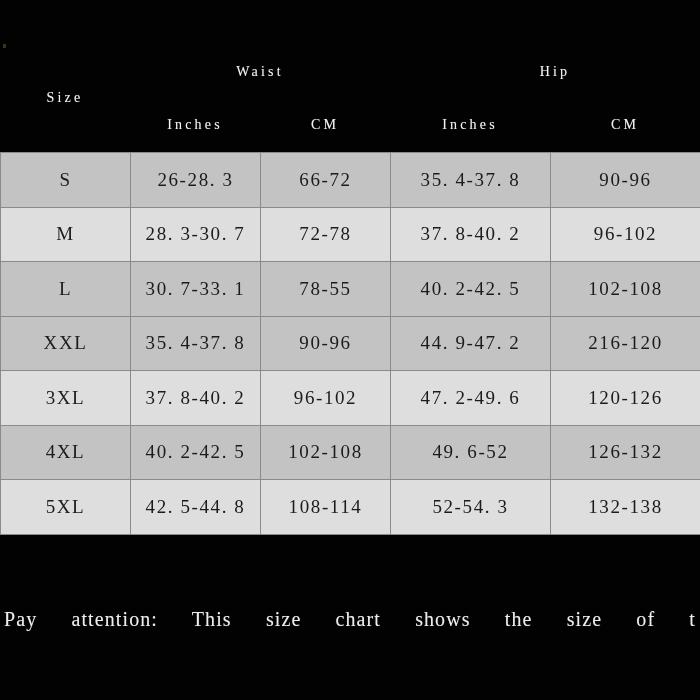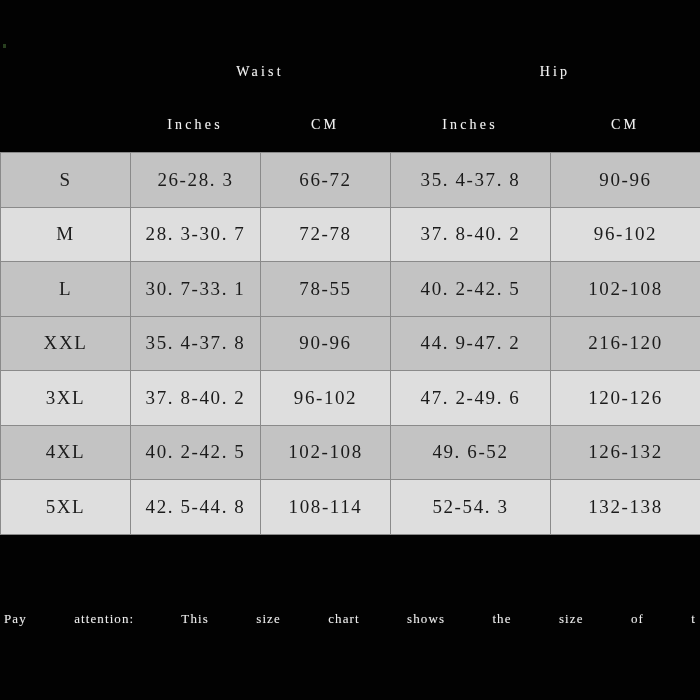--- a/index.html
+++ b/index.html
@@ -119,6 +119,7 @@
   <div class="artifact"></div>
 
   <div class="header-band">
+    <div class="hdr hdr-size">Size</div>
     <div class="hdr hdr-waist">Waist</div>
     <div class="hdr hdr-hip">Hip</div>
     <div class="hdr hdr-w-in">Inches</div>

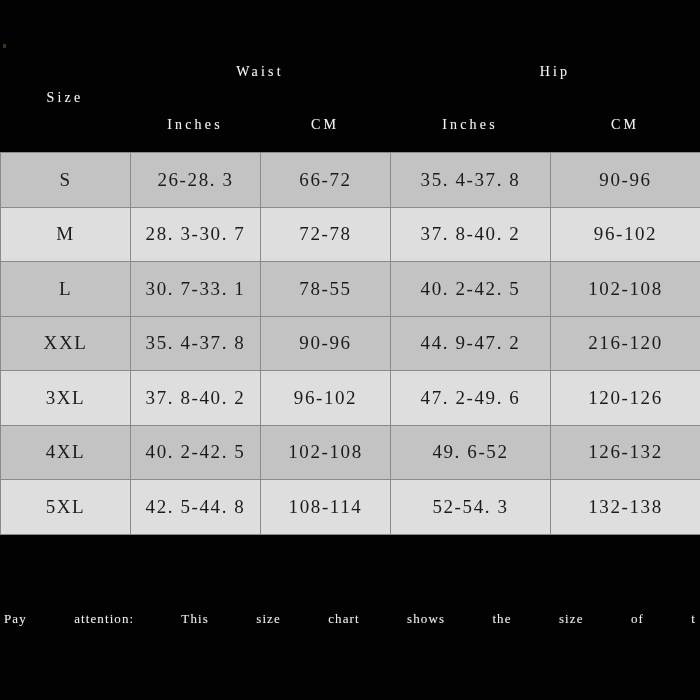--- a/index.html
+++ b/index.html
@@ -95,7 +95,7 @@
     top: 588px;
     width: 700px;
     color: #ededed;
-    font-size: 13px;
+    font-size: 20px;
     line-height: 30px;
     letter-spacing: 1.1px;
     text-align: justify;

